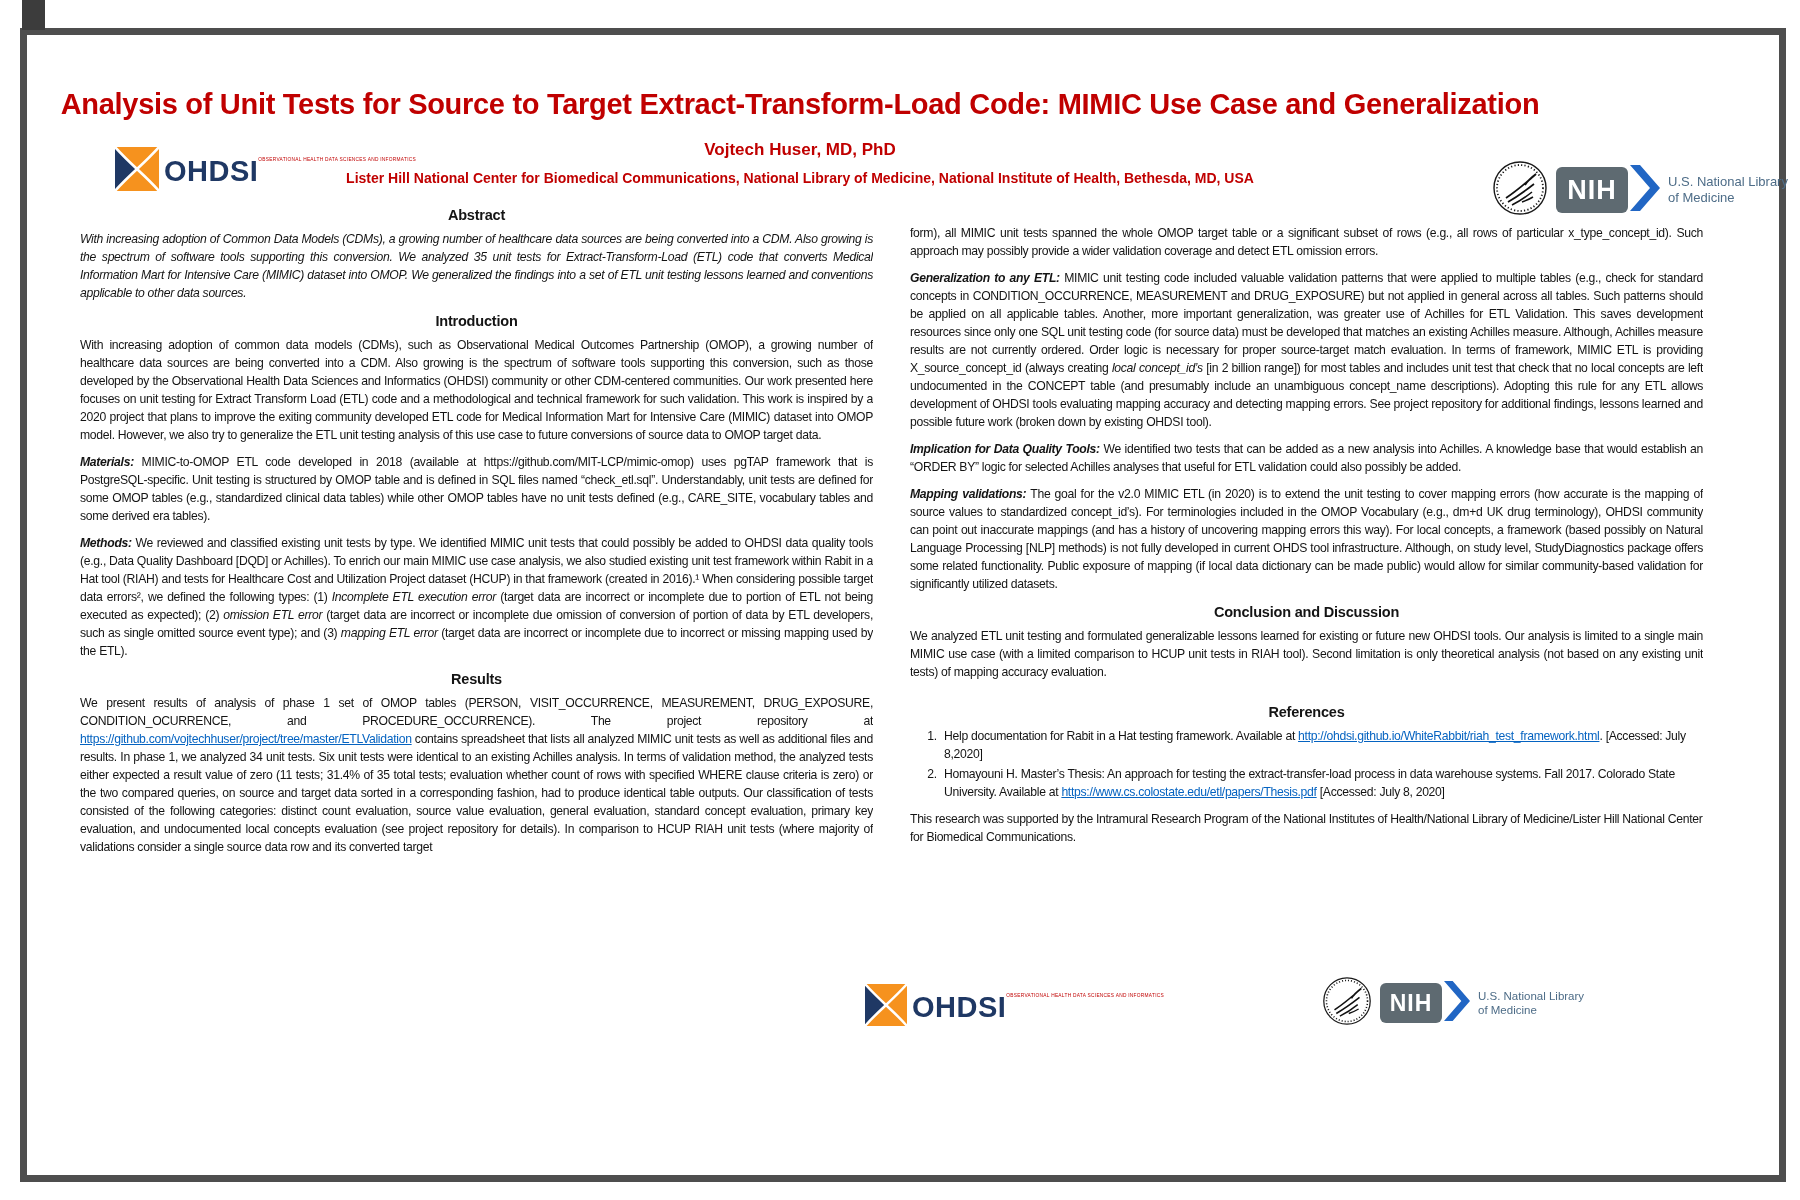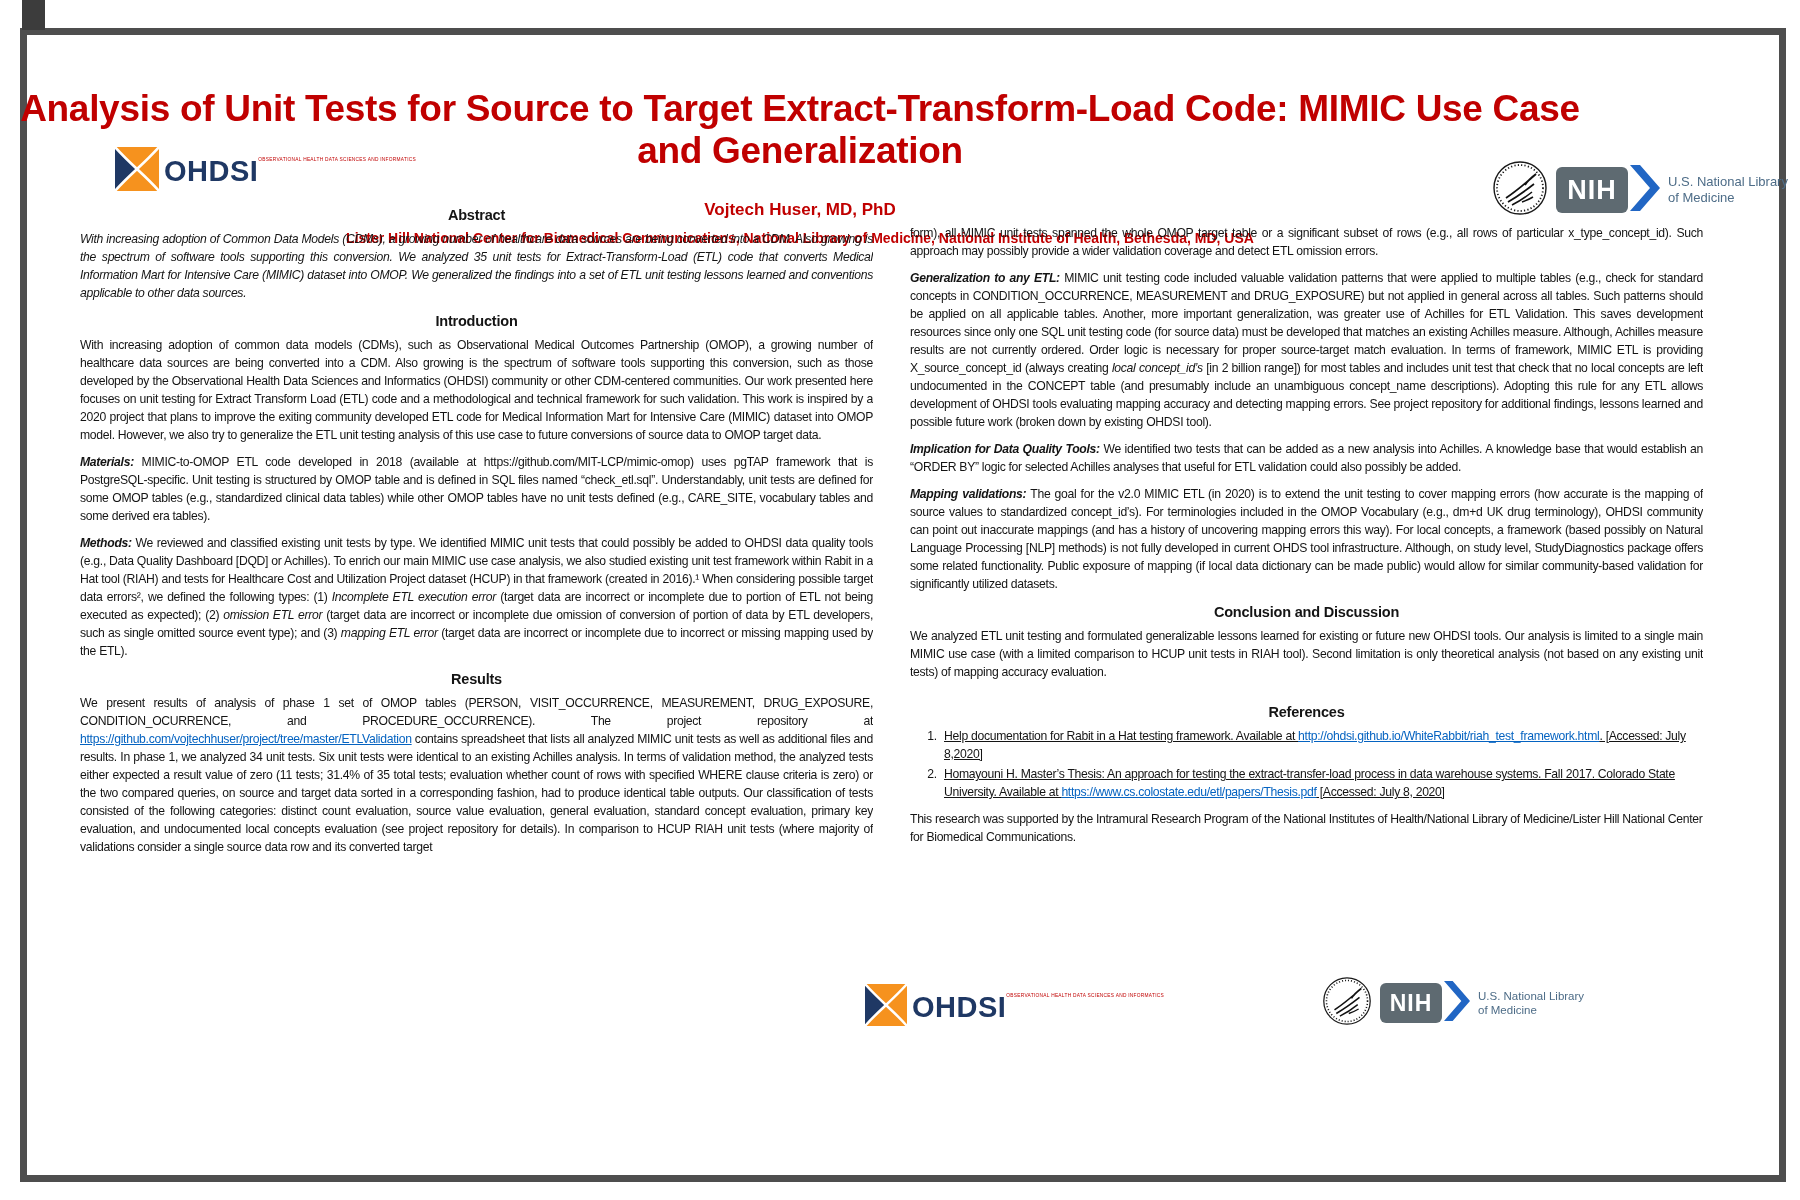--- a/index.html
+++ b/index.html
@@ -7,7 +7,7 @@
   .frame { position:absolute; left:20px; top:28px; width:1766px; height:1154px; border:7px solid var(--frame-gray,#4e4e4e); background:transparent; }
   .corner-artifact { position:absolute; left:22px; top:0; width:23px; height:30px; background:#3c3c3c; }
   .header { position:absolute; left:0; top:88px; width:1600px; text-align:center; }
-  .title { color:var(--title-red,#C00000); font-size:37px; font-weight:bold; letter-spacing:-0.3px; }
+  .title { color:var(--title-red,#C00000); font-size:29px; font-weight:bold; letter-spacing:-0.3px; }
   .author { color:var(--title-red,#C00000); font-size:17px; font-weight:bold; margin-top:28px; }
   .affiliation { color:var(--title-red,#C00000); font-size:14px; font-weight:bold; margin-top:10px; }
 

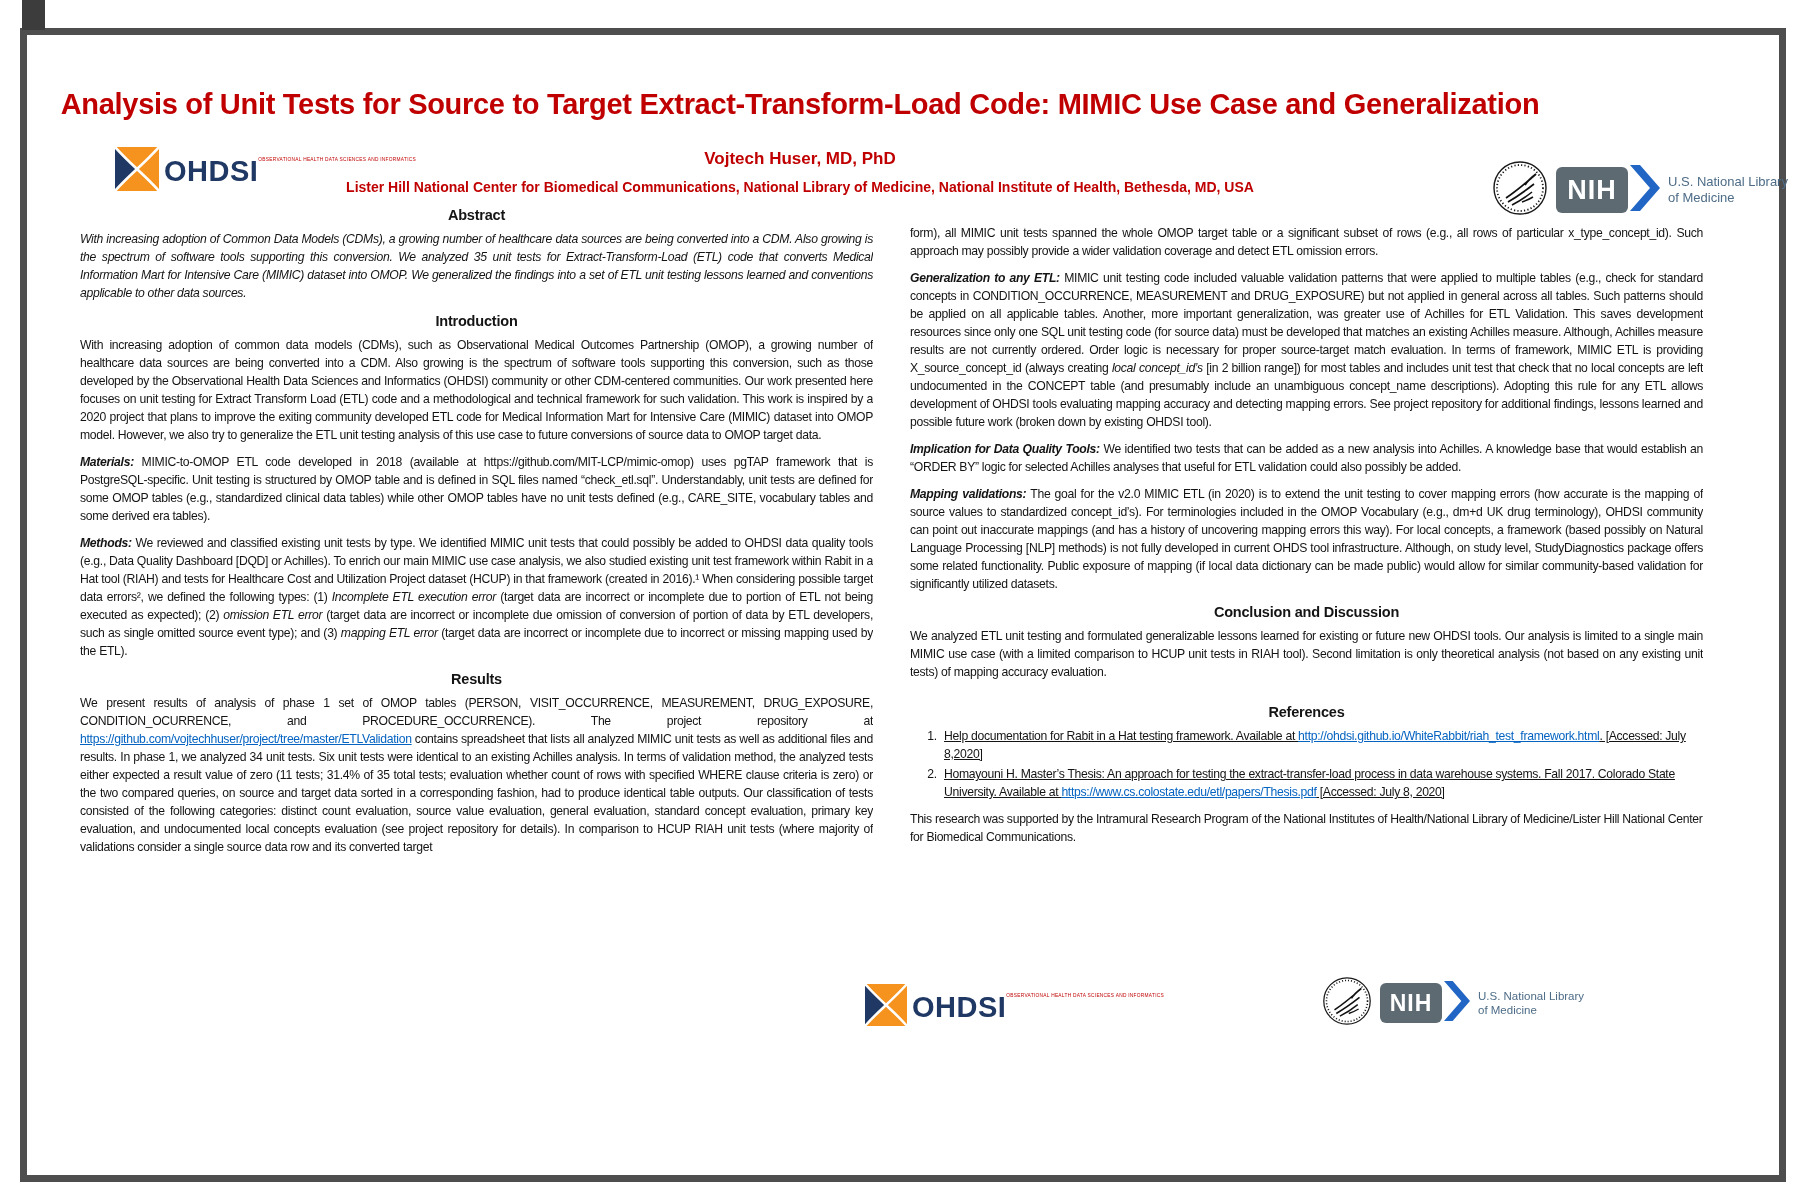--- a/index.html
+++ b/index.html
@@ -8,7 +8,7 @@
   .corner-artifact { position:absolute; left:22px; top:0; width:23px; height:30px; background:#3c3c3c; }
   .header { position:absolute; left:0; top:88px; width:1600px; text-align:center; }
   .title { color:var(--title-red,#C00000); font-size:29px; font-weight:bold; letter-spacing:-0.3px; }
-  .author { color:var(--title-red,#C00000); font-size:17px; font-weight:bold; margin-top:28px; }
+  .author { color:var(--title-red,#C00000); font-size:17px; font-weight:bold; margin-top:19px; }
   .affiliation { color:var(--title-red,#C00000); font-size:14px; font-weight:bold; margin-top:10px; }
 
   .col { position:absolute; top:204px; width:793px; height:878px; font-size:12.2px; letter-spacing:-0.3px; line-height:18px; color:#141414; text-align:justify; overflow:hidden; }

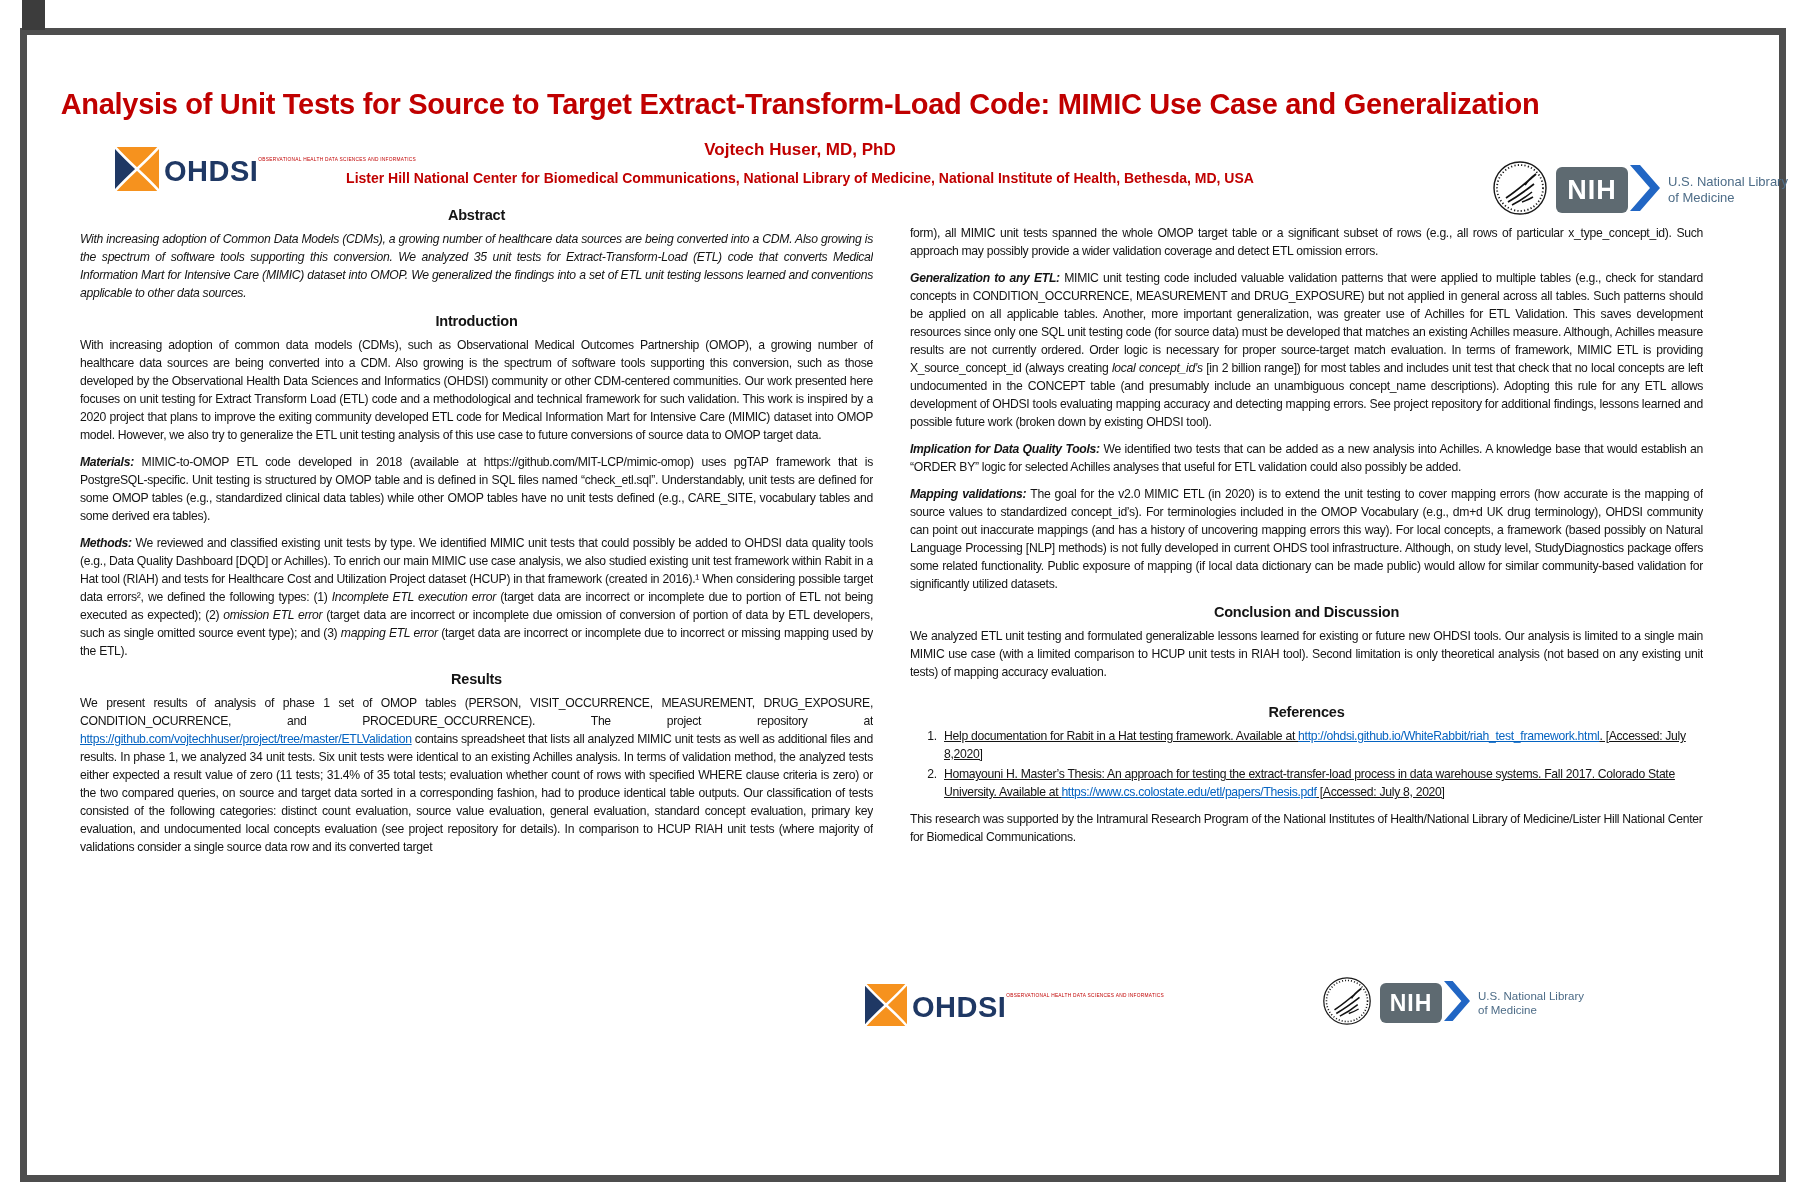--- a/index.html
+++ b/index.html
@@ -20,7 +20,7 @@
   p.para { margin:0 0 9px; }
   .link { color:var(--link-blue,#0563C1); text-decoration:underline; }
   ol.refs { margin:0 0 9px 6px; padding-left:24px; text-align:left; }
-  ol.refs li { margin:0 0 2px; padding-left:4px;text-decoration:underline; }
+  ol.refs li { margin:0 0 2px; padding-left:4px; }
   .ack { margin:10px 0 0 28px; text-align:left; }
 
   

